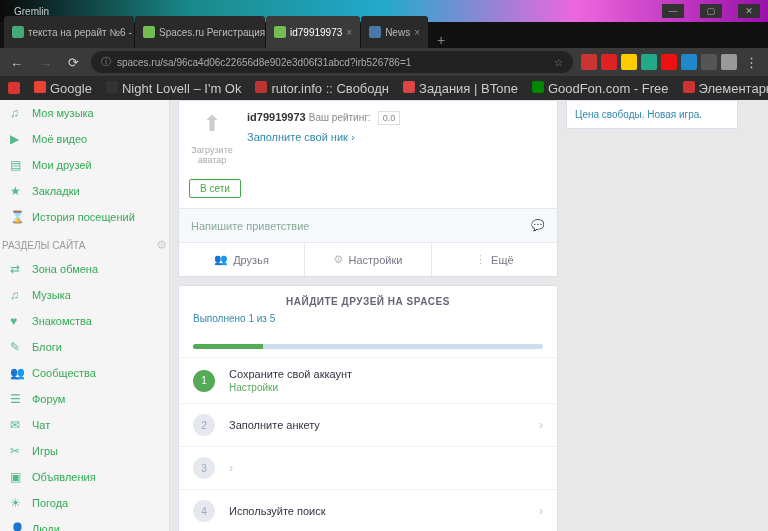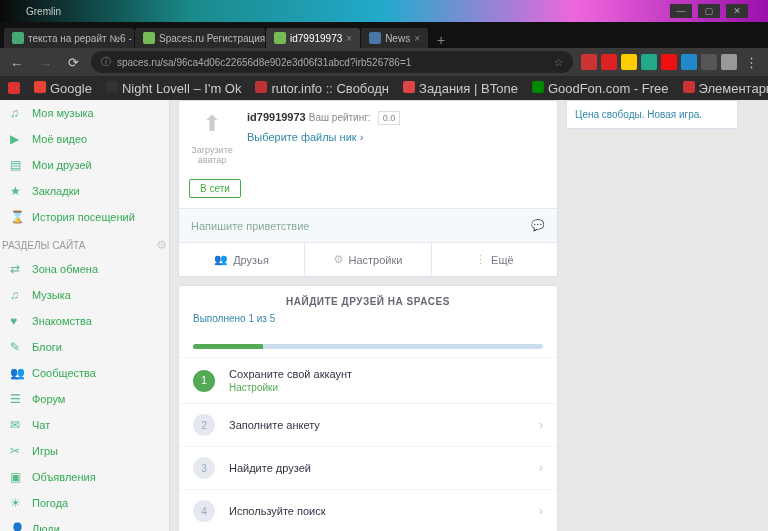--- a/index.html
+++ b/index.html
@@ -4,7 +4,7 @@
 <style>
 *{box-sizing:border-box;margin:0;padding:0;font-family:Arial,Helvetica,sans-serif}
 body{background:#1a1a1a;width:768px;height:531px;overflow:hidden;position:relative}
-.titlebar{height:22px;background:linear-gradient(90deg,#0a0a0a,#1a8a8a,#2ac,#e6d,#91a);display:flex;align-items:center;justify-content:flex-end;padding:0 20px;gap:6px}
+.titlebar{height:22px;background:linear-gradient(90deg,#0a0a0a,#1a8a8a,#2ac,#e6d,#91a);display:flex;align-items:center;justify-content:flex-end;padding:0 8px;gap:16px}
 .titlebar .lbl{color:#ccc;font-size:10px;margin-right:auto;margin-left:6px}
 .winbtn{width:22px;height:14px;background:#333;color:#aaa;font-size:9px;display:flex;align-items:center;justify-content:center;cursor:pointer}
 .tabs{height:26px;background:#111;display:flex;align-items:flex-end;padding-left:4px}

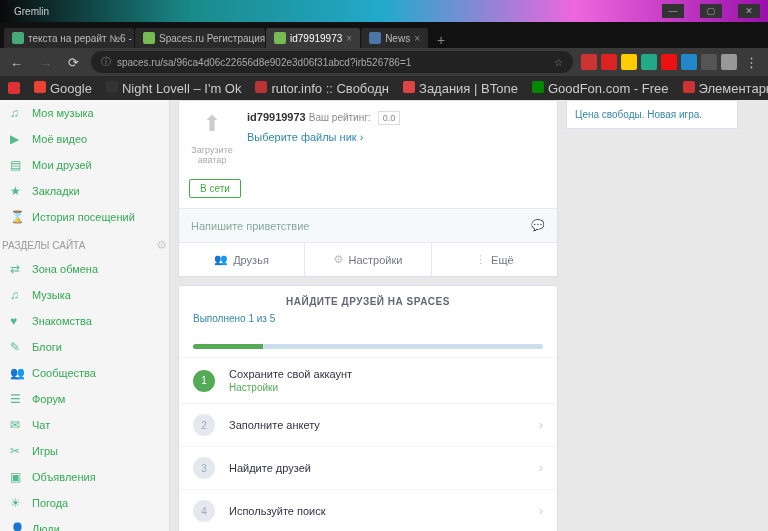--- a/index.html
+++ b/index.html
@@ -8,7 +8,7 @@
 .titlebar .lbl{color:#ccc;font-size:10px;margin-right:auto;margin-left:6px}
 .winbtn{width:22px;height:14px;background:#333;color:#aaa;font-size:9px;display:flex;align-items:center;justify-content:center;cursor:pointer}
 .tabs{height:26px;background:#111;display:flex;align-items:flex-end;padding-left:4px}
-.tab{height:20px;background:#2a2a2a;color:#bbb;font-size:10px;display:flex;align-items:center;padding:0 8px;max-width:130px;margin-right:1px;border-radius:3px 3px 0 0;gap:4px;cursor:pointer;overflow:hidden;white-space:nowrap}
+.tab{height:32px;background:#2a2a2a;color:#bbb;font-size:10px;display:flex;align-items:center;padding:0 8px;max-width:130px;margin-right:1px;border-radius:3px 3px 0 0;gap:4px;cursor:pointer;overflow:hidden;white-space:nowrap}
 .tab.active{background:#3a3a3a;color:#fff}
 .tab .fav{width:12px;height:12px;background:#4a7;border-radius:2px;flex-shrink:0}
 .tab .fav.s{background:#7b5}

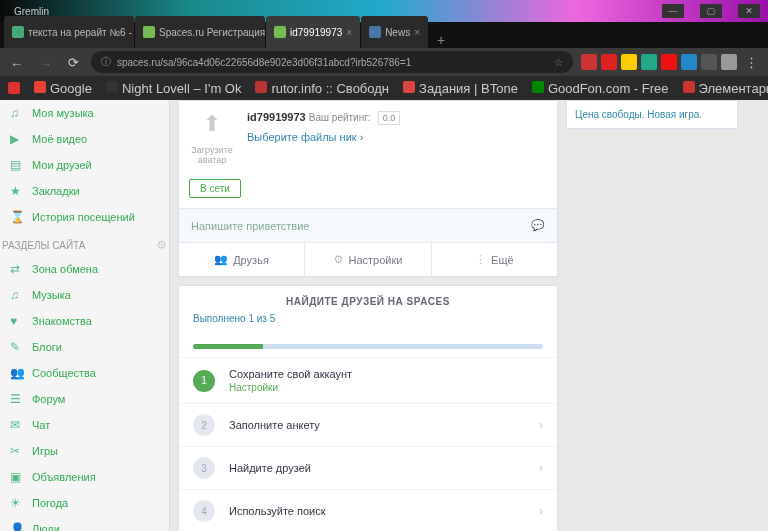--- a/index.html
+++ b/index.html
@@ -236,7 +236,7 @@
               <span class="rating">Ваш рейтинг:</span>
               <span class="rbox">0.0</span>
             </div>
-            <a class="rlink">Выберите файлы ник ›</a>
+            <a class="rlink">Заполните свой ник ›</a>
           </div>
         </div>
         <span class="online">В сети</span>

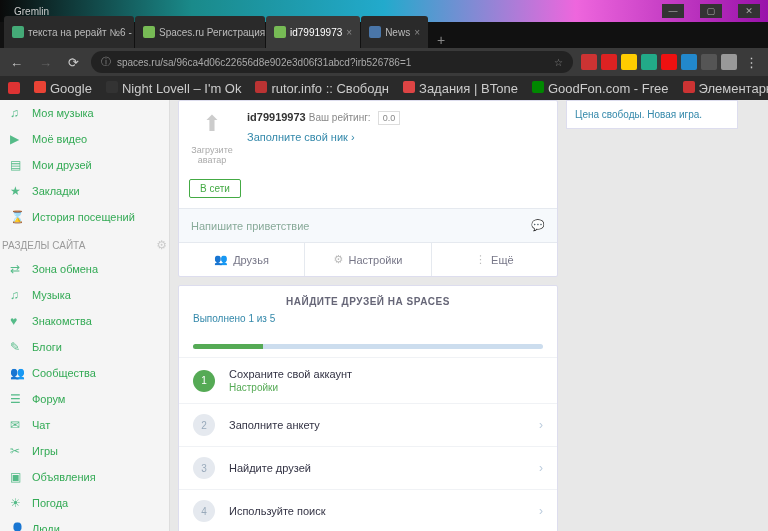--- a/index.html
+++ b/index.html
@@ -280,7 +280,6 @@
             </div>
             <div class="step">
               <div class="num">3</div>
-              <div class="txt">Найдите друзей</div>
               <span class="chev">›</span>
             </div>
             <div class="step">

